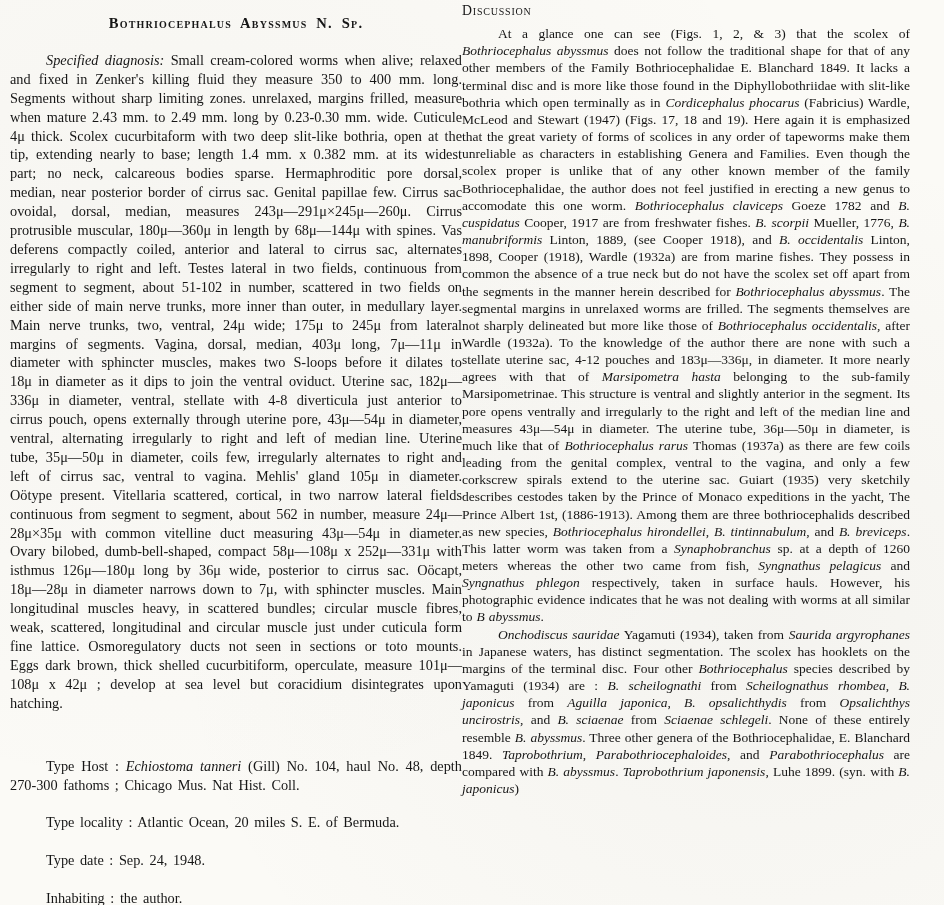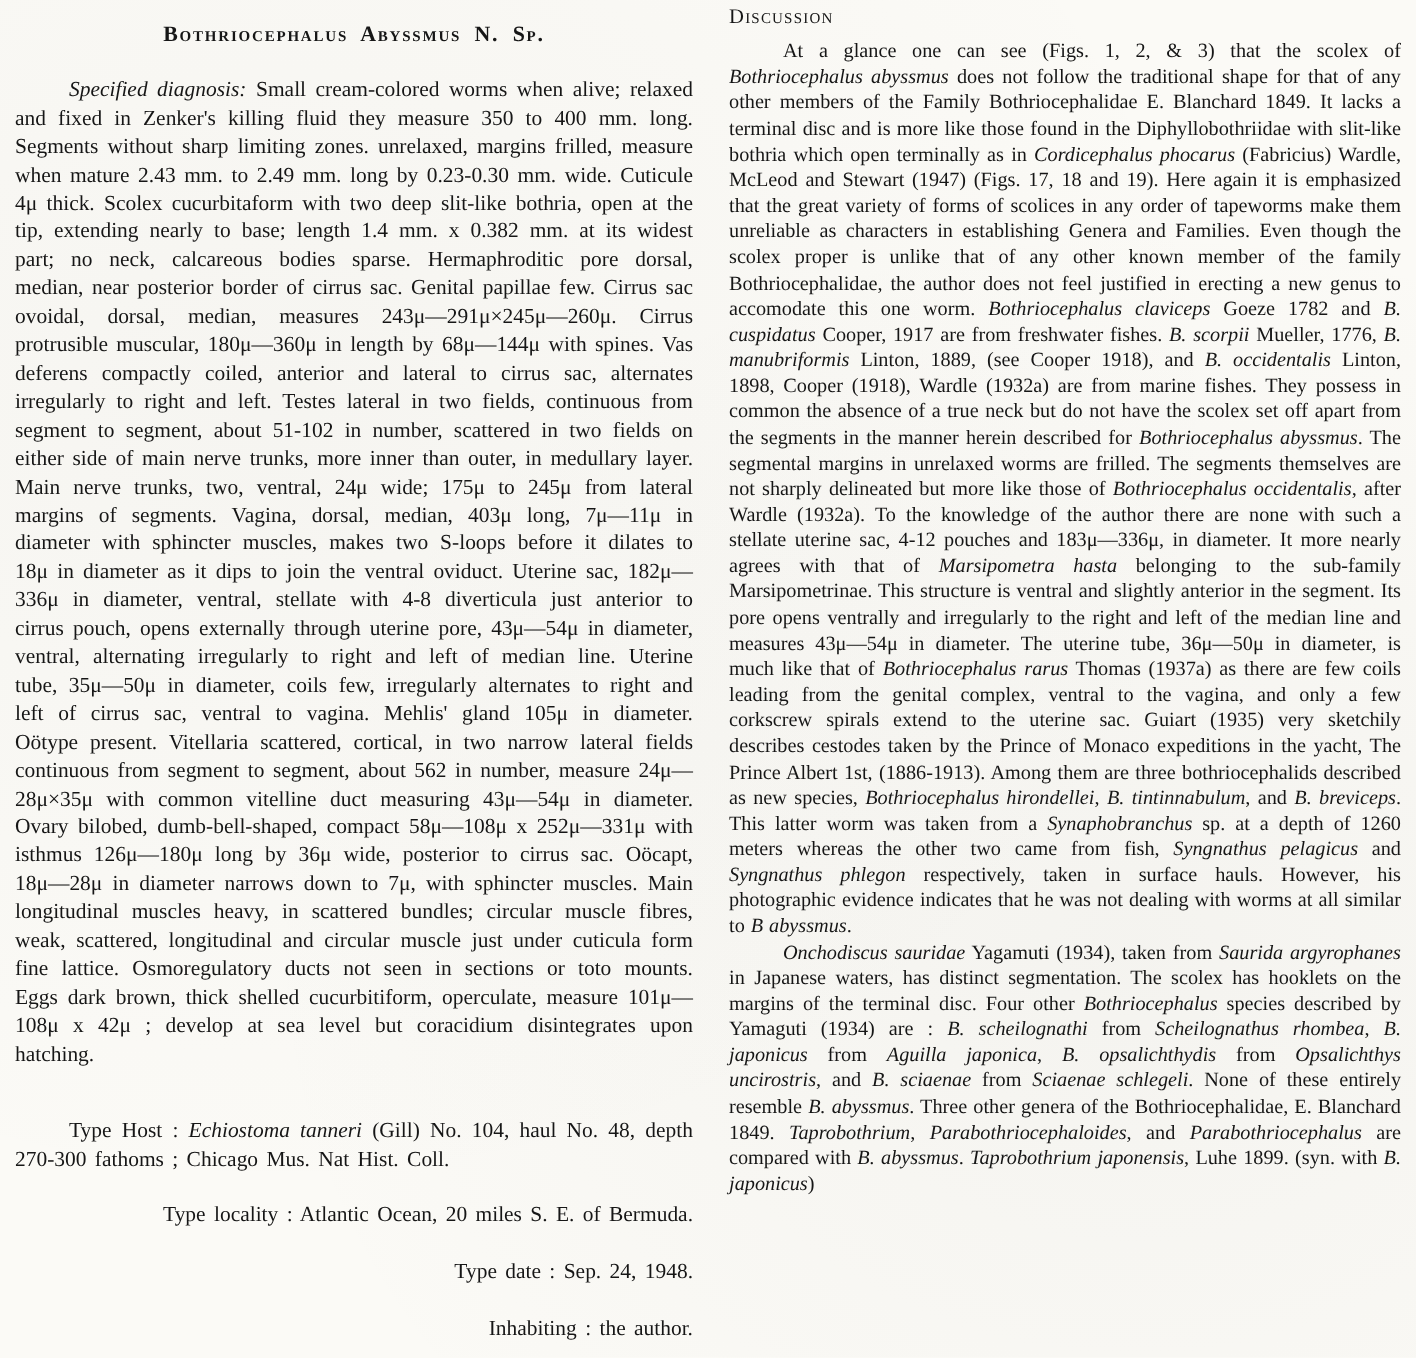--- a/index.html
+++ b/index.html
@@ -16,7 +16,6 @@
     box-sizing: border-box;
     padding: 6px 9px 0 10px;
     display: flex;
-    gap: 24px;
     background:
       radial-gradient(ellipse at 20% 30%, rgba(120,120,115,0.04), transparent 60%),
       radial-gradient(ellipse at 80% 70%, rgba(120,120,115,0.05), transparent 55%),

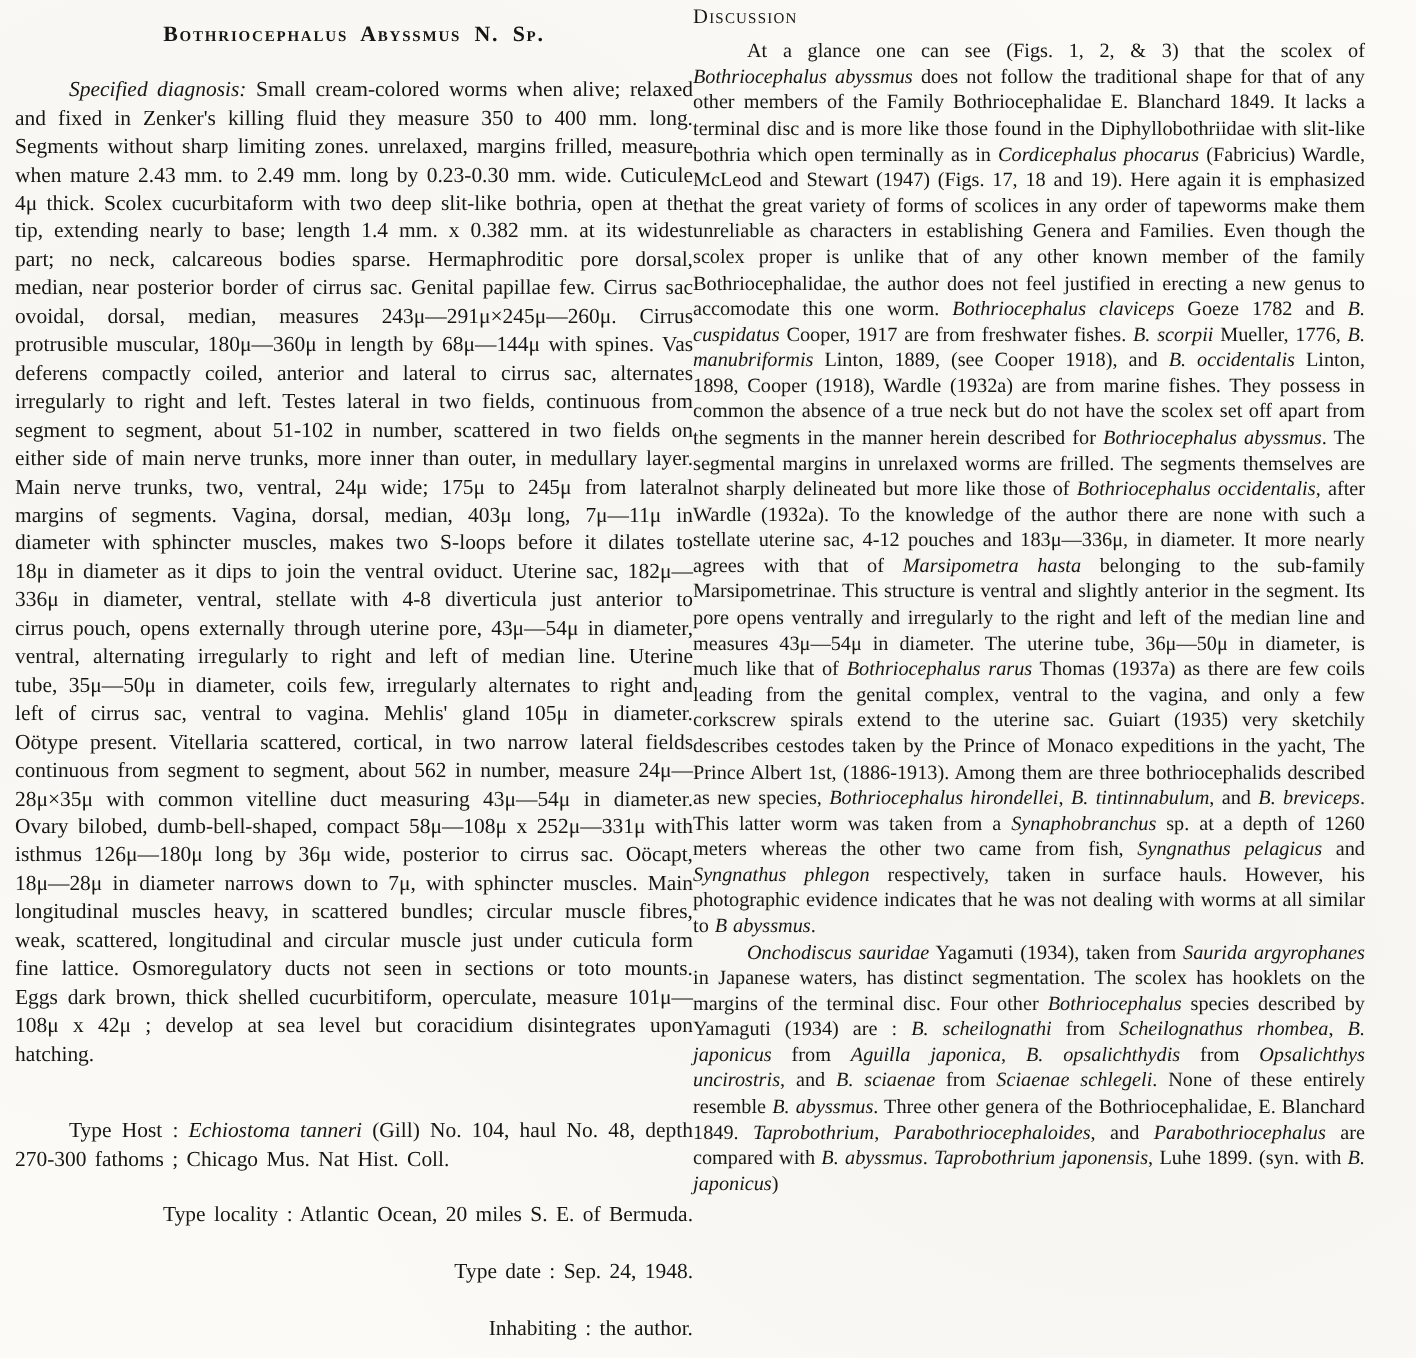--- a/index.html
+++ b/index.html
@@ -43,7 +43,7 @@
   }
   .indent { text-indent: 36px; }
   .type-entry { margin-top: 19px; text-indent: 36px; text-align: right; }
-  .type-entry.first { margin-top: 32px; text-align: justify; }
+  .type-entry.first { margin-top: 44px; text-align: justify; }
 </style>
 </head>
 <body>

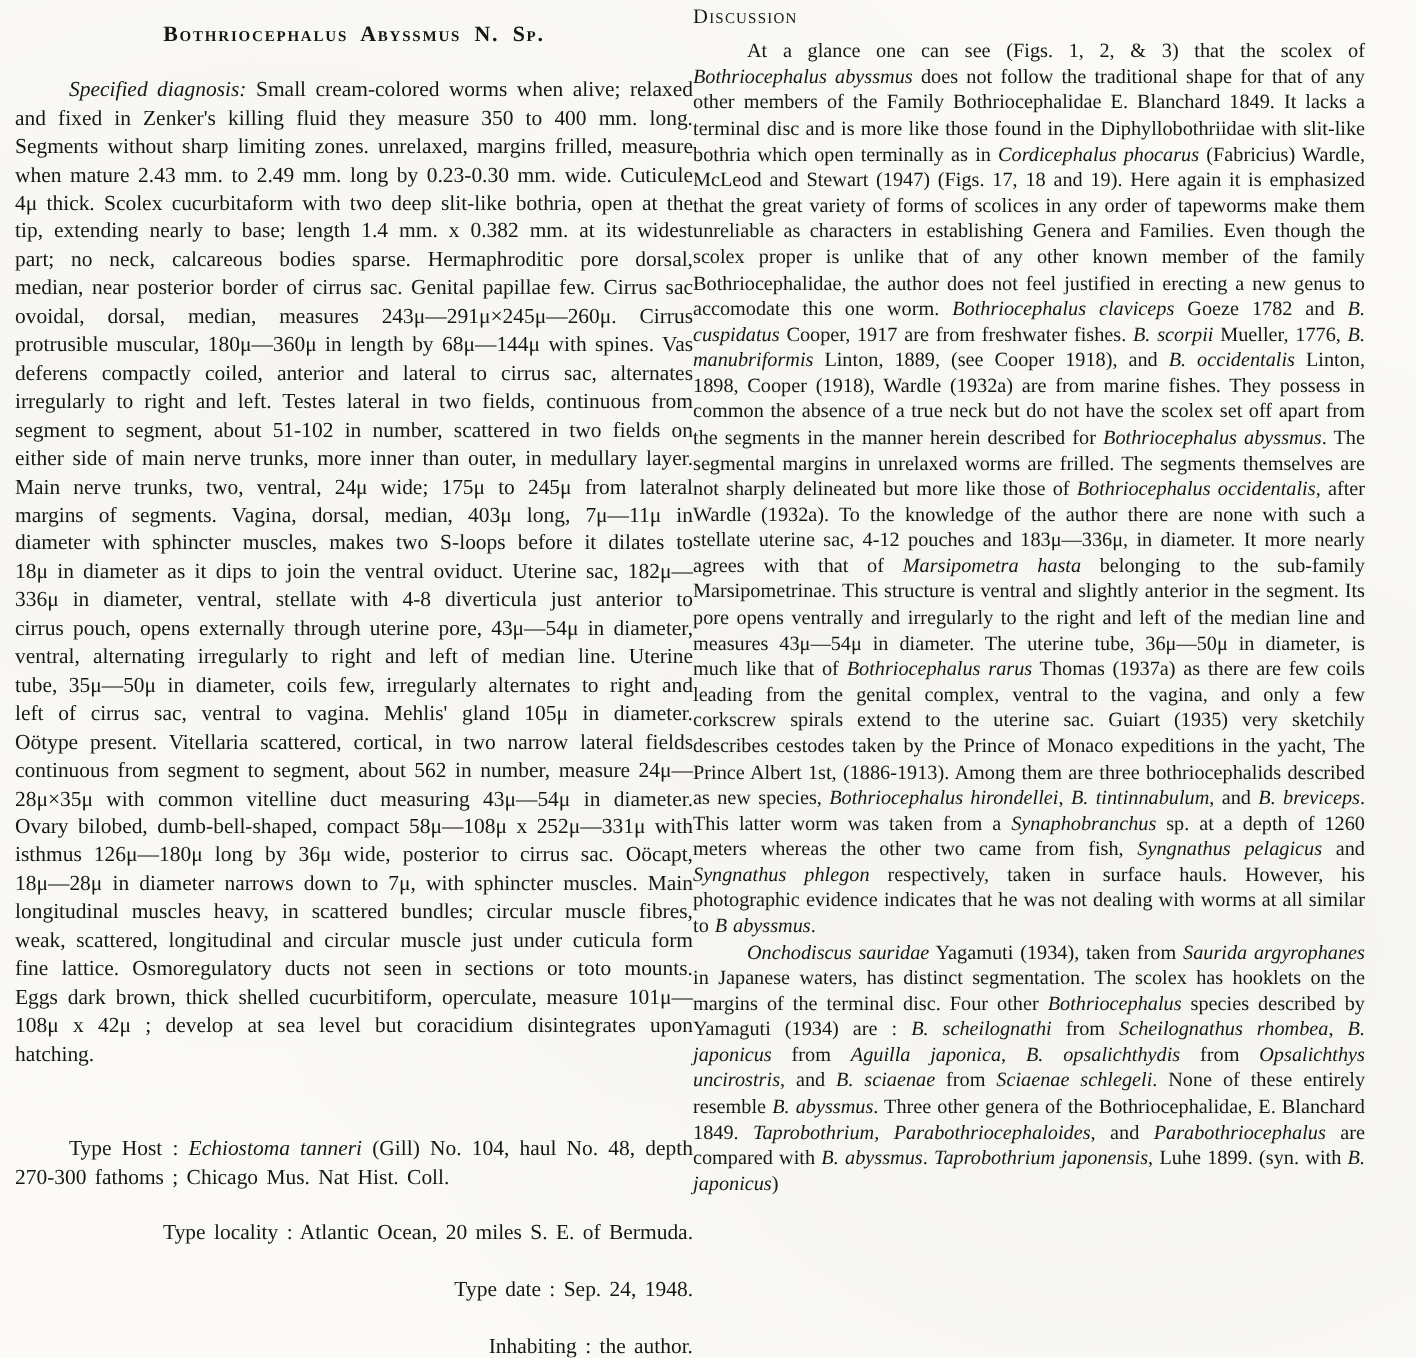--- a/index.html
+++ b/index.html
@@ -42,7 +42,7 @@
     margin: -4px 0 6px 0;
   }
   .indent { text-indent: 36px; }
-  .type-entry { margin-top: 19px; text-indent: 36px; text-align: right; }
+  .type-entry { margin-top: 19px; text-indent: 36px; text-align: left; }
   .type-entry.first { margin-top: 44px; text-align: justify; }
 </style>
 </head>

